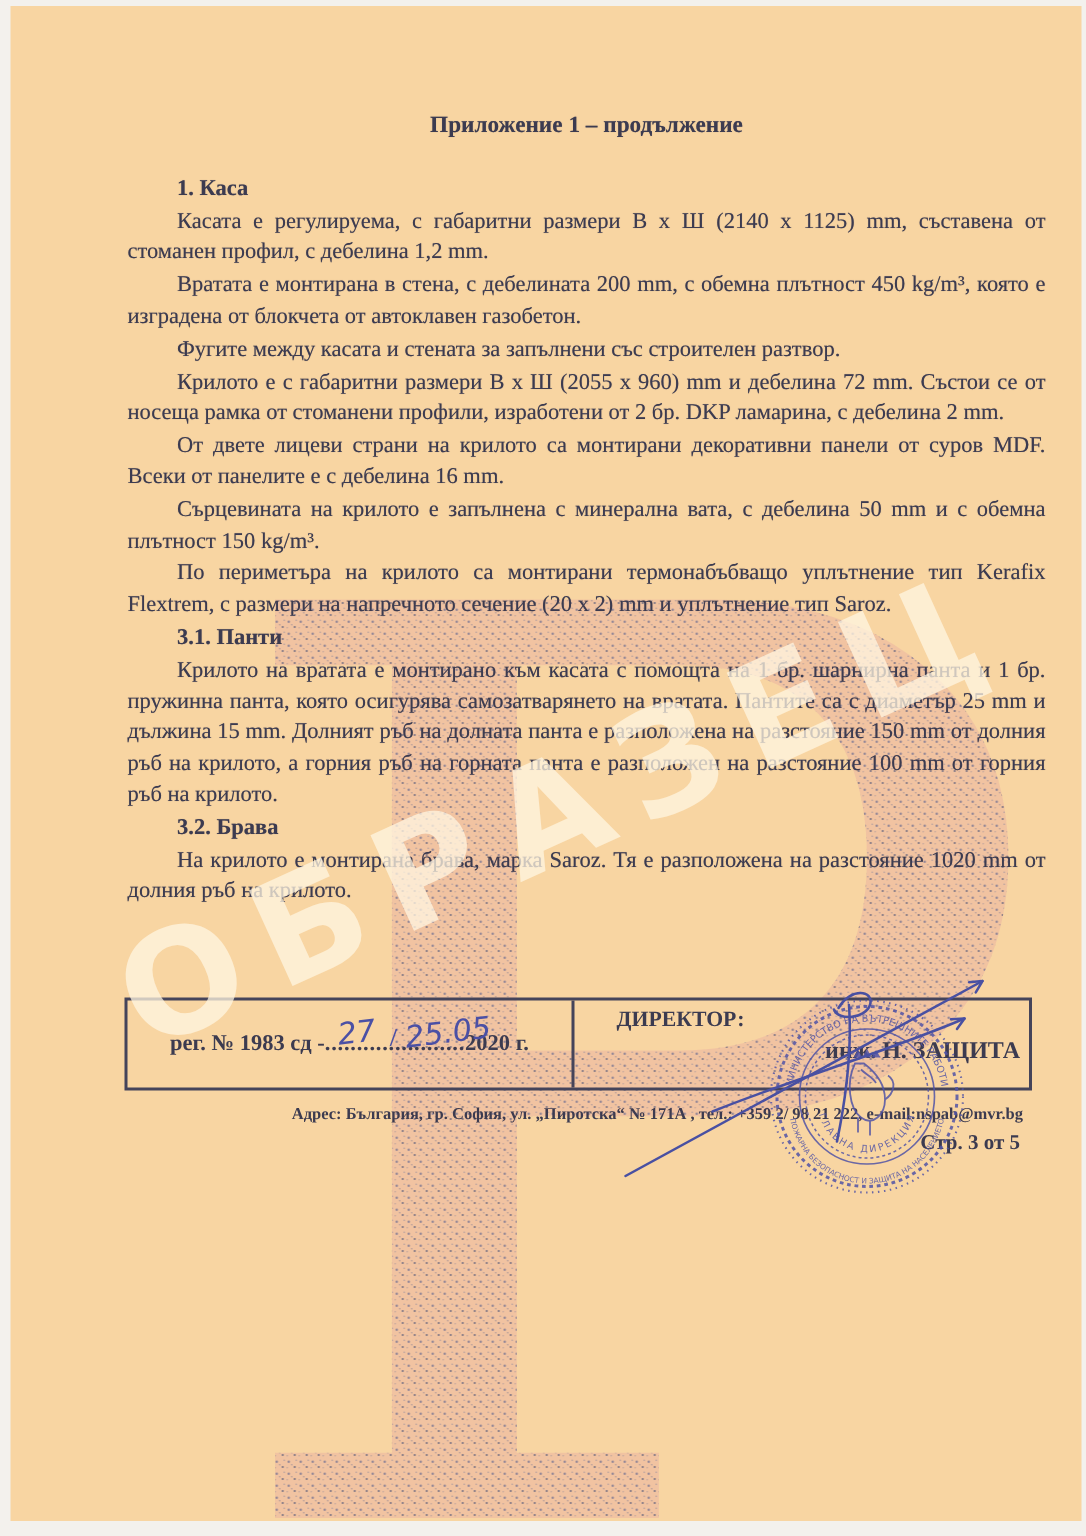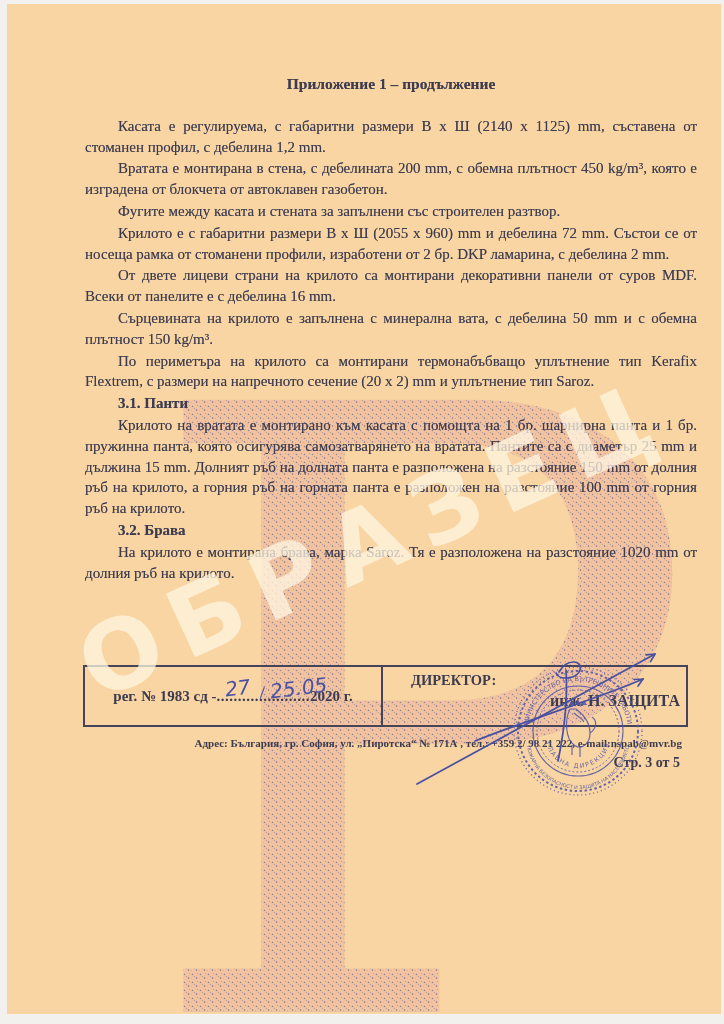--- a/index.html
+++ b/index.html
@@ -90,6 +90,7 @@
   <div class="content">
     <div class="doc-title">Приложение 1 – продължение</div>
 
+    <div class="sec-heading">1. Каса</div>
     <p class="para">Касата е регулируема, с габаритни размери В х Ш (2140 х 1125) mm, съставена от стоманен профил, с дебелина 1,2 mm.</p>
     <p class="para">Вратата е монтирана в стена, с дебелината 200 mm, с обемна плътност 450 kg/m³, която е изградена от блокчета от автоклавен газобетон.</p>
     <p class="para">Фугите между касата и стената за запълнени със строителен разтвор.</p>

